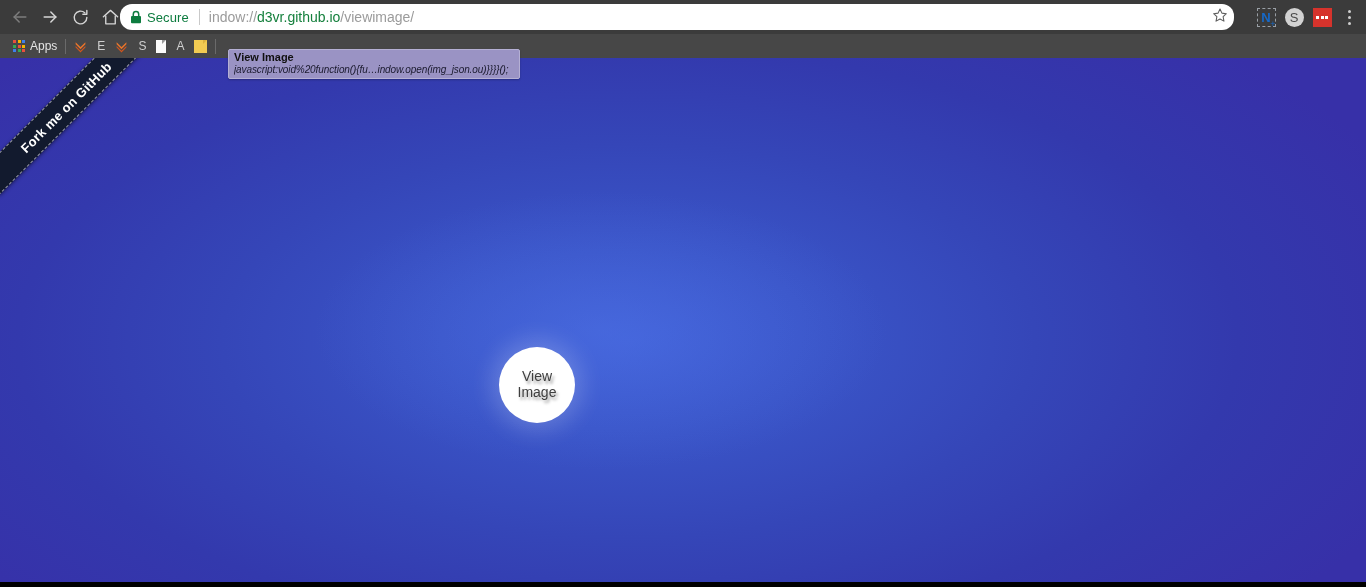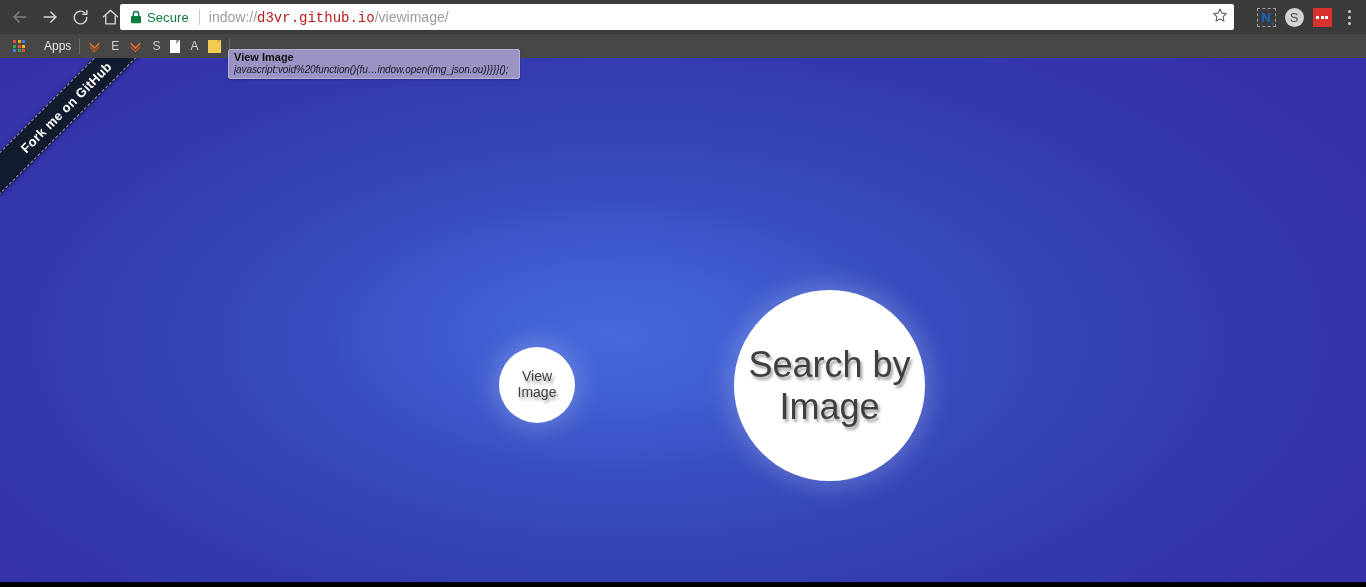--- a/index.html
+++ b/index.html
@@ -59,7 +59,7 @@
     width: 1114px;
     height: 26px;
     background: #ffffff;
-    border-radius: 2px;
+    border-radius: 12px;
     display: flex;
     align-items: center;
     box-sizing: border-box;

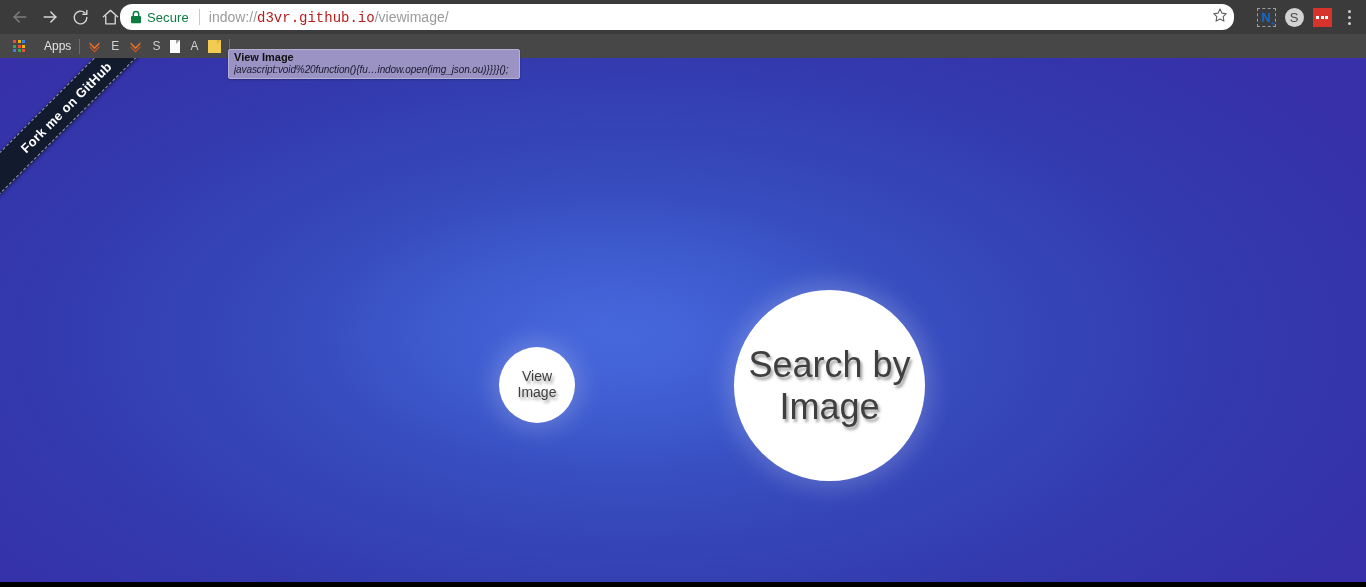--- a/index.html
+++ b/index.html
@@ -92,7 +92,7 @@
     overflow: hidden;
     flex: 1 1 auto;
   }
-  .url-text .url-host { color: #b91c1c; font-family: Liberation Mono, monospace; }
+  .url-text .url-host { color: #15803d; }
   .star-icon {
     flex: 0 0 auto;
     margin-left: 6px;

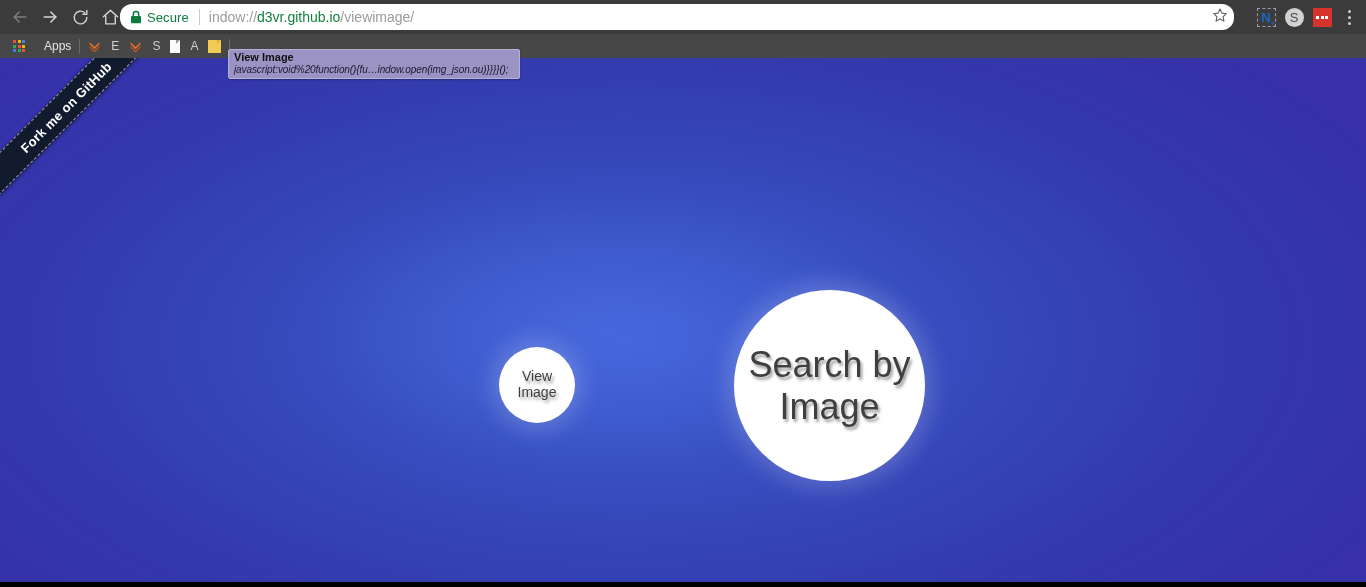--- a/index.html
+++ b/index.html
@@ -188,7 +188,7 @@
   .bm-item {
     display: flex;
     align-items: center;
-    gap: 19px;
+    gap: 5px;
     height: 20px;
     padding: 0 5px;
     color: #e3e3e3;

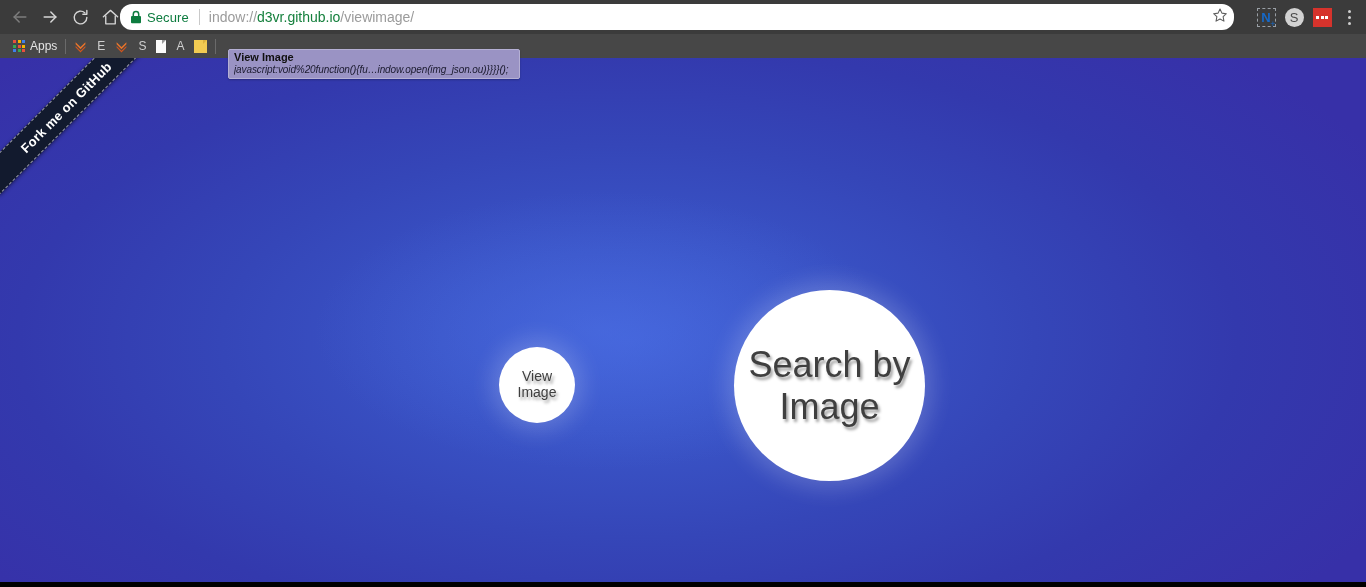--- a/index.html
+++ b/index.html
@@ -527,9 +527,6 @@
       <span>View Image</span>
     </div>
 
-    <div class="bubble bubble-search">
-      <span>Search by Image</span>
-    </div>
 
   </div>
 

